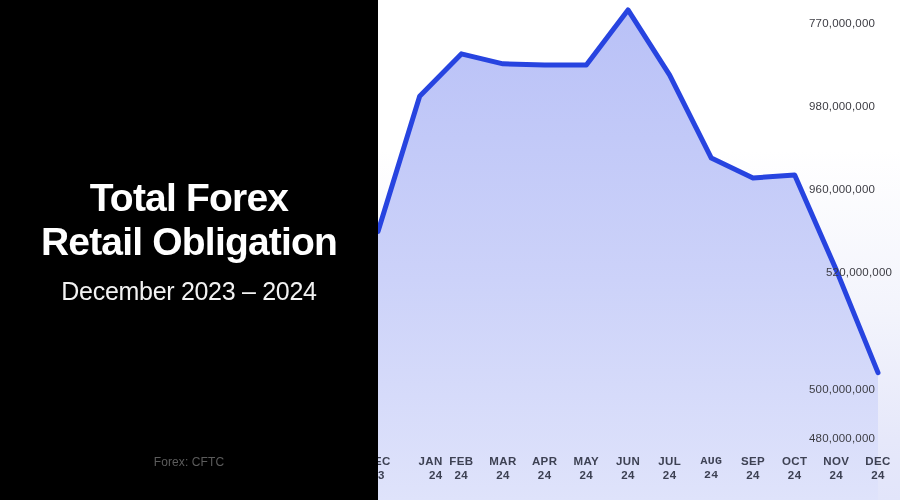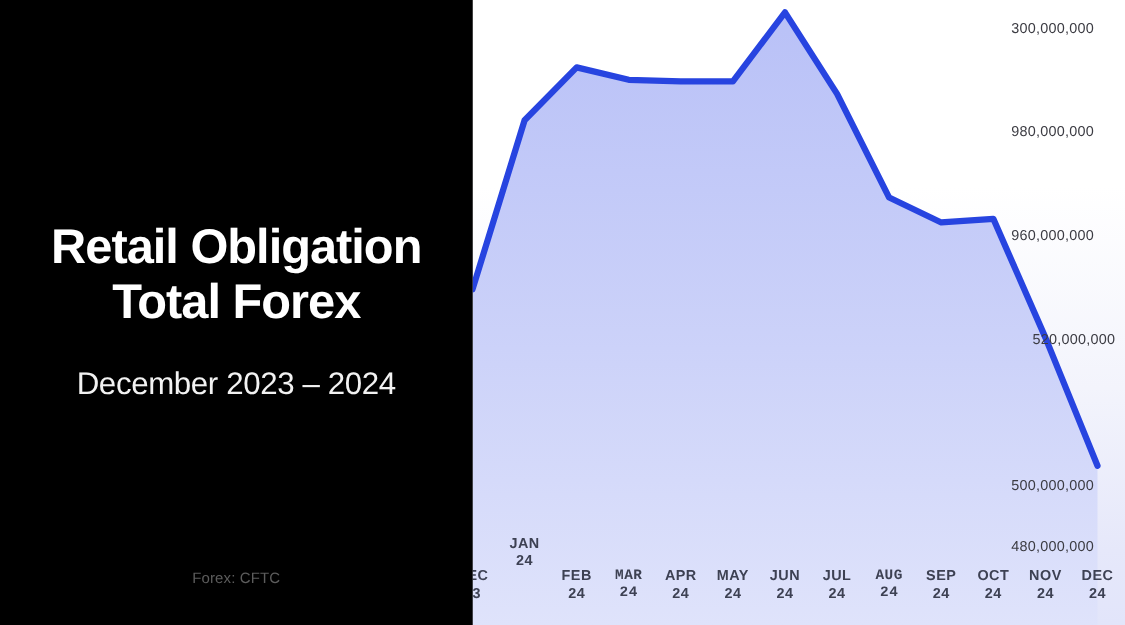--- a/index.html
+++ b/index.html
@@ -135,7 +135,7 @@
     </svg>
 
     <div id="y-labels">
-        <div class="y-tick-label" style="left: 431px; top: 17px;">300,000,000</div>
+        <div class="y-tick-label" style="left: 431px; top: 17px;">770,000,000</div>
         <div class="y-tick-label" style="left: 431px; top: 100px;">980,000,000</div>
         <div class="y-tick-label" style="left: 431px; top: 183px;">960,000,000</div>
         <div class="y-tick-label" style="left: 448px; top: 266px;">520,000,000</div>

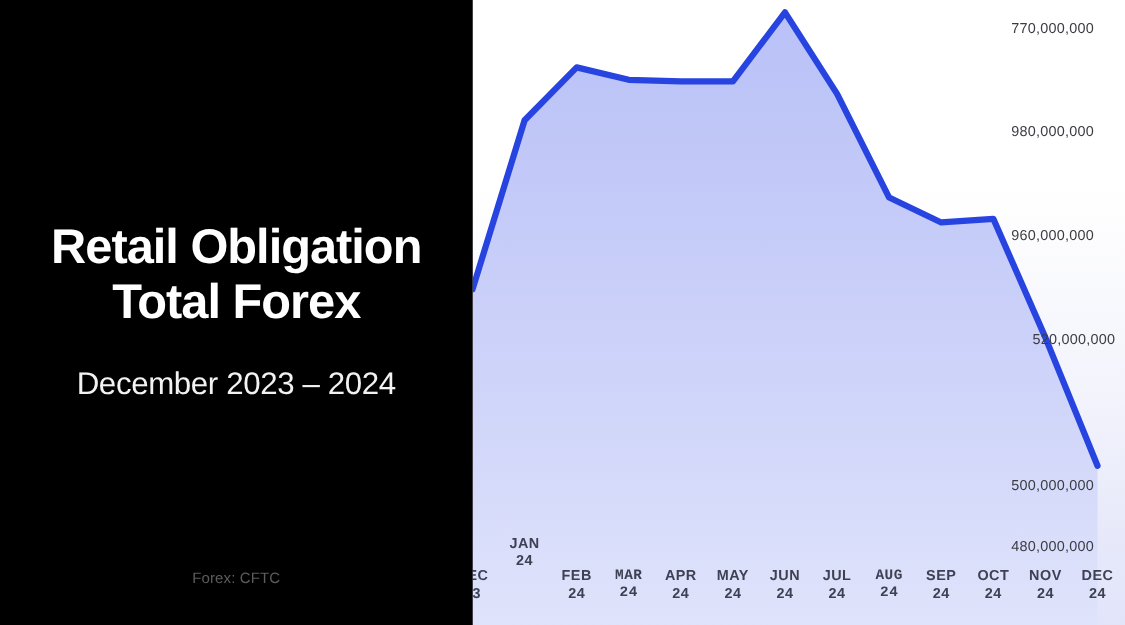--- a/index.html
+++ b/index.html
@@ -112,8 +112,8 @@
   <div id="title-panel">
 
     <div id="title-block">
+      <span class="title-line">Total Forex</span>
       <span class="title-line">Retail Obligation</span>
-      <span class="title-line">Total Forex</span>
       <span id="subtitle">December 2023 – 2024</span>
     </div>
 

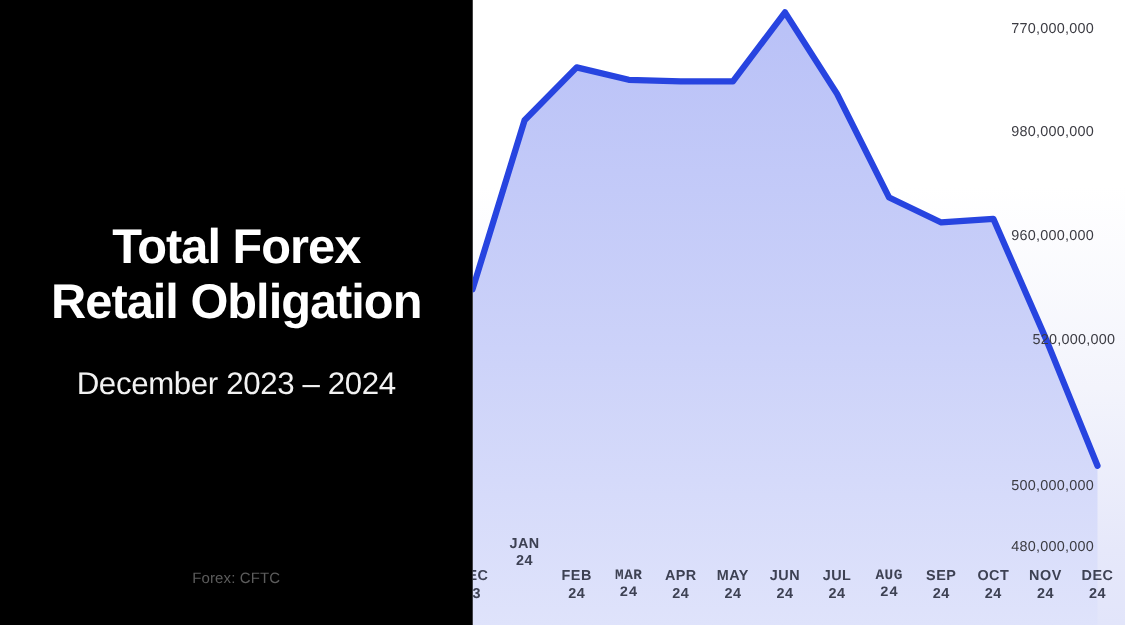--- a/index.html
+++ b/index.html
@@ -44,7 +44,7 @@
   }
   #subtitle {
     display: block;
-    margin-top: 28px;
+    margin-top: 12px;
     font-size: 25px;
     line-height: 30px;
     font-weight: 400;

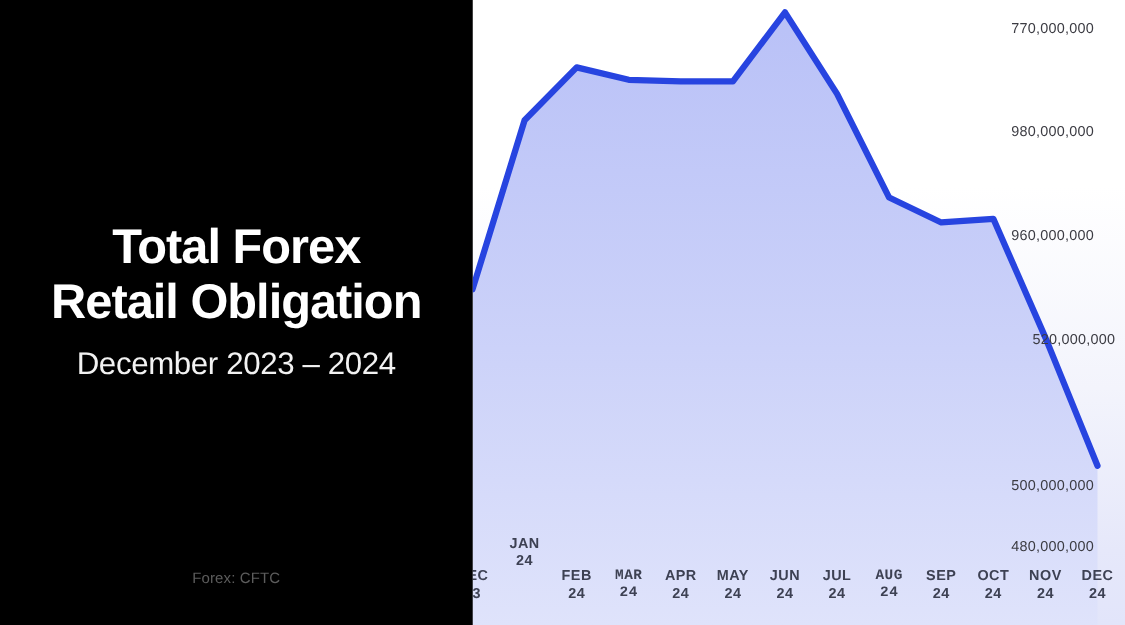--- a/index.html
+++ b/index.html
@@ -144,7 +144,7 @@
       </div>
     <div id="x-labels">
         <div class="x-tick-label" style="left: -23px; top: 454px;"><span>DEC</span><span class="xt-year">23</span></div>
-        <div class="x-tick-label" style="left: 18.6667px; top: 428px;"><span>JAN</span><span class="xt-year">24</span></div>
+        <div class="x-tick-label" style="left: 18.6667px; top: 454px; text-align: right;"><span>JAN</span><span class="xt-year">24</span></div>
         <div class="x-tick-label" style="left: 60.3333px; top: 454px;"><span>FEB</span><span class="xt-year">24</span></div>
         <div class="x-tick-label" style="left: 102px; top: 454px; font-family: Liberation Mono, monospace;"><span>MAR</span><span class="xt-year">24</span></div>
         <div class="x-tick-label" style="left: 143.667px; top: 454px;"><span>APR</span><span class="xt-year">24</span></div>

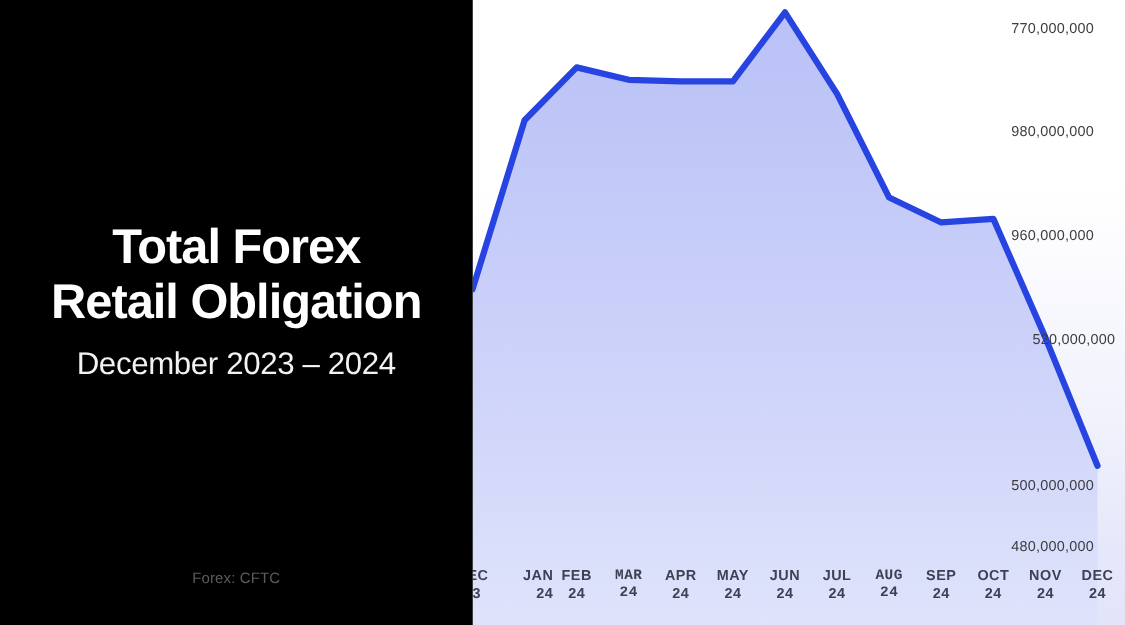--- a/index.html
+++ b/index.html
@@ -146,7 +146,7 @@
         <div class="x-tick-label" style="left: -23px; top: 454px;"><span>DEC</span><span class="xt-year">23</span></div>
         <div class="x-tick-label" style="left: 18.6667px; top: 454px; text-align: right;"><span>JAN</span><span class="xt-year">24</span></div>
         <div class="x-tick-label" style="left: 60.3333px; top: 454px;"><span>FEB</span><span class="xt-year">24</span></div>
-        <div class="x-tick-label" style="left: 102px; top: 454px; font-family: Liberation Mono, monospace;"><span>MAR</span><span class="xt-year">24</span></div>
+        <div class="x-tick-label" style="left: 102px; top: 454px;"><span>MAR</span><span class="xt-year">24</span></div>
         <div class="x-tick-label" style="left: 143.667px; top: 454px;"><span>APR</span><span class="xt-year">24</span></div>
         <div class="x-tick-label" style="left: 185.333px; top: 454px;"><span>MAY</span><span class="xt-year">24</span></div>
         <div class="x-tick-label" style="left: 227px; top: 454px;"><span>JUN</span><span class="xt-year">24</span></div>

